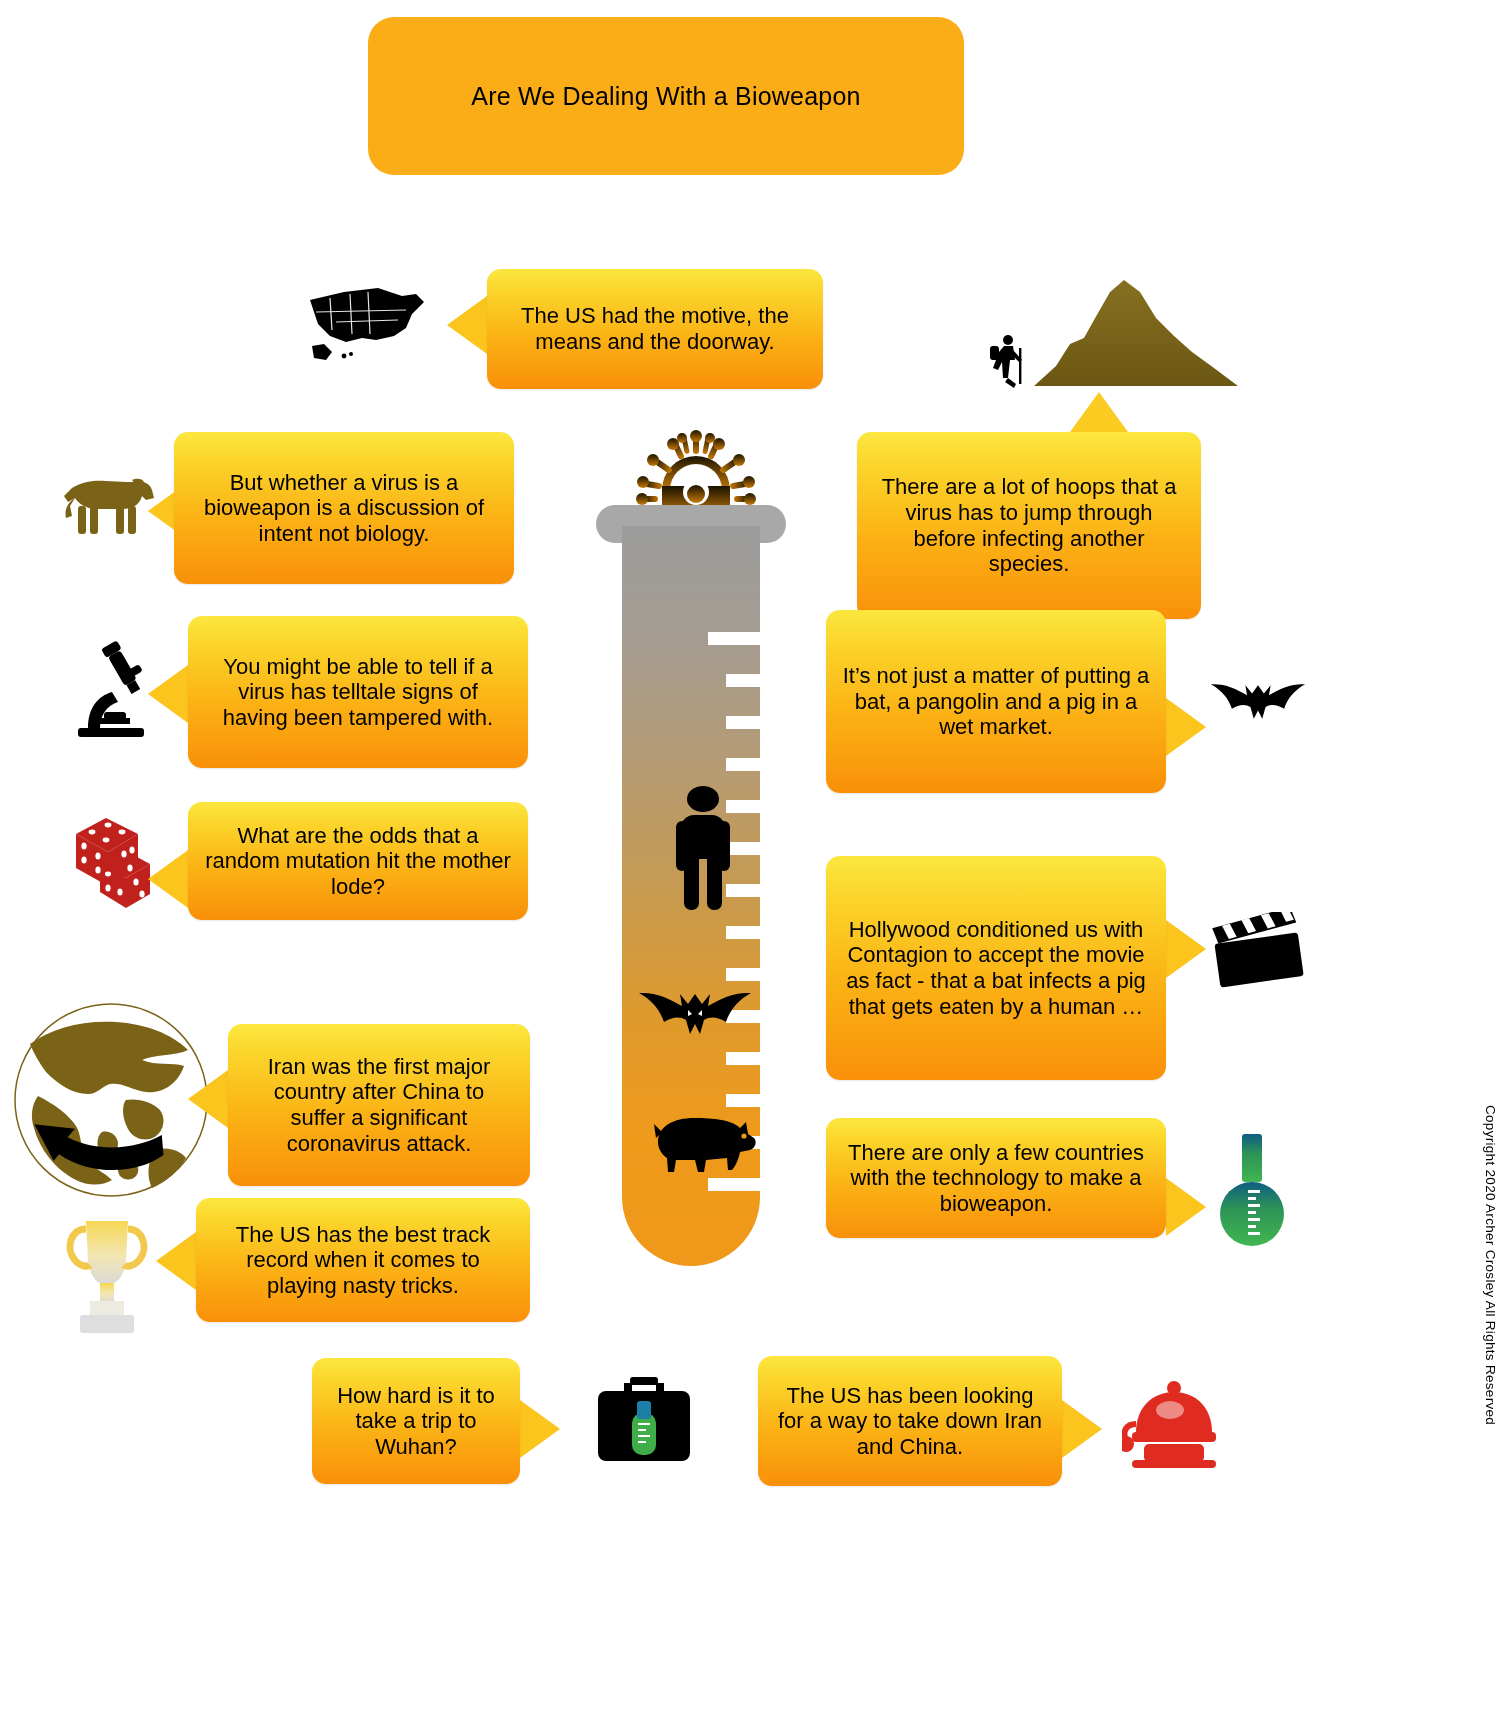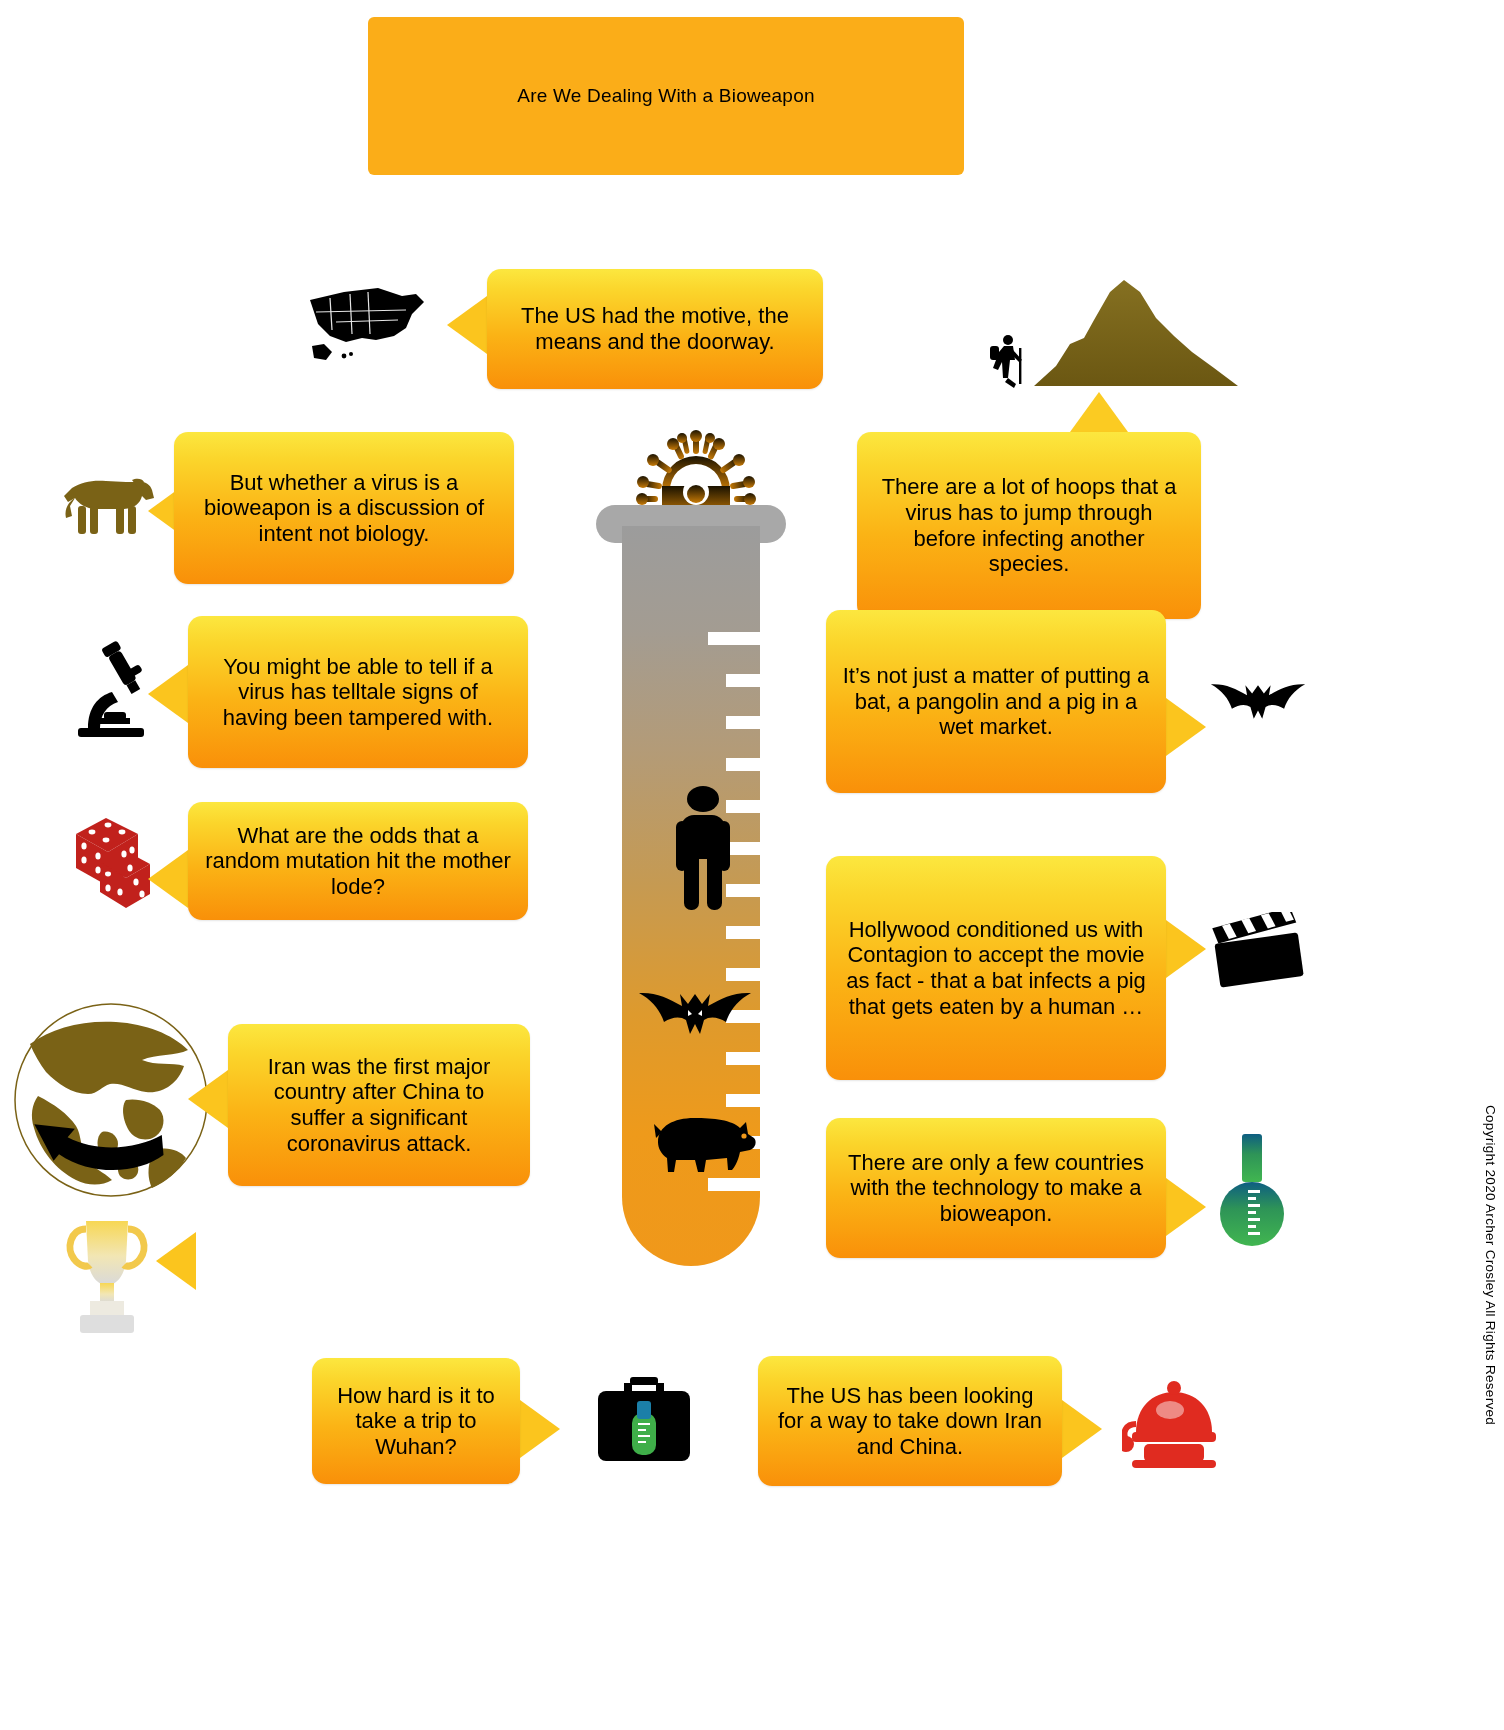--- a/index.html
+++ b/index.html
@@ -17,10 +17,10 @@
     left: 368px; top: 17px;
     width: 596px; height: 158px;
     background: #FBAD18;
-    border-radius: 6px;
+    border-radius: 26px;
     display: flex; align-items: center; justify-content: center;
     color: #000;
-    font-size: 19px;
+    font-size: 25px;
     letter-spacing: .2px;
   }
 

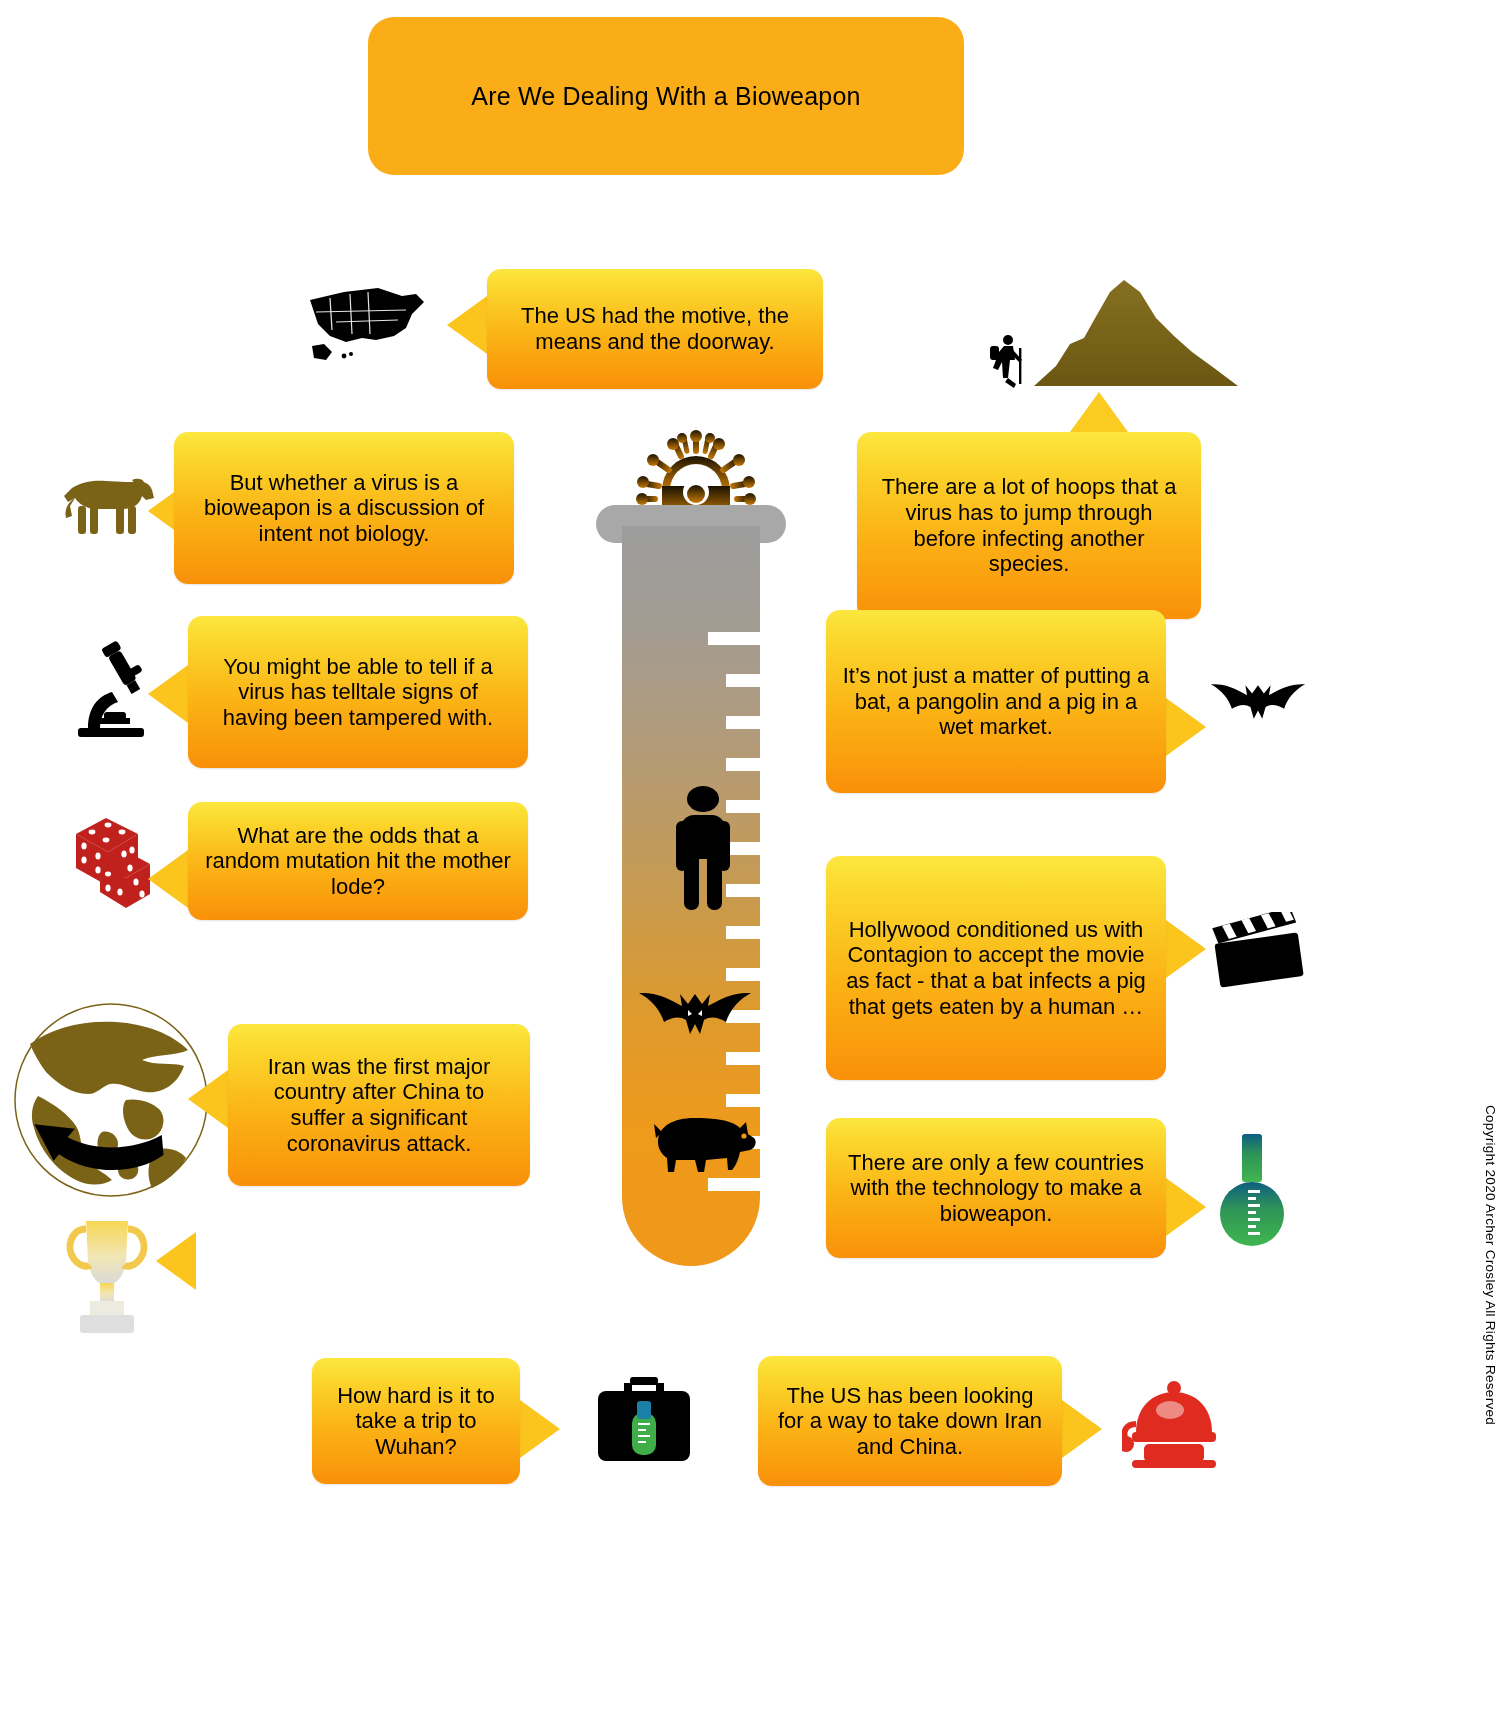--- a/index.html
+++ b/index.html
@@ -401,7 +401,7 @@
   </div>
 
   <div class="tail tail-right" style="left:1166px; top:1178px;"></div>
-  <div class="bubble" style="left:826px; top:1118px; width:340px; height:140px;">
+  <div class="bubble" style="left:826px; top:1118px; width:340px; height:120px;">
     <span class="txt">There are only a few countries with the technology to make a bioweapon.</span>
   </div>
 

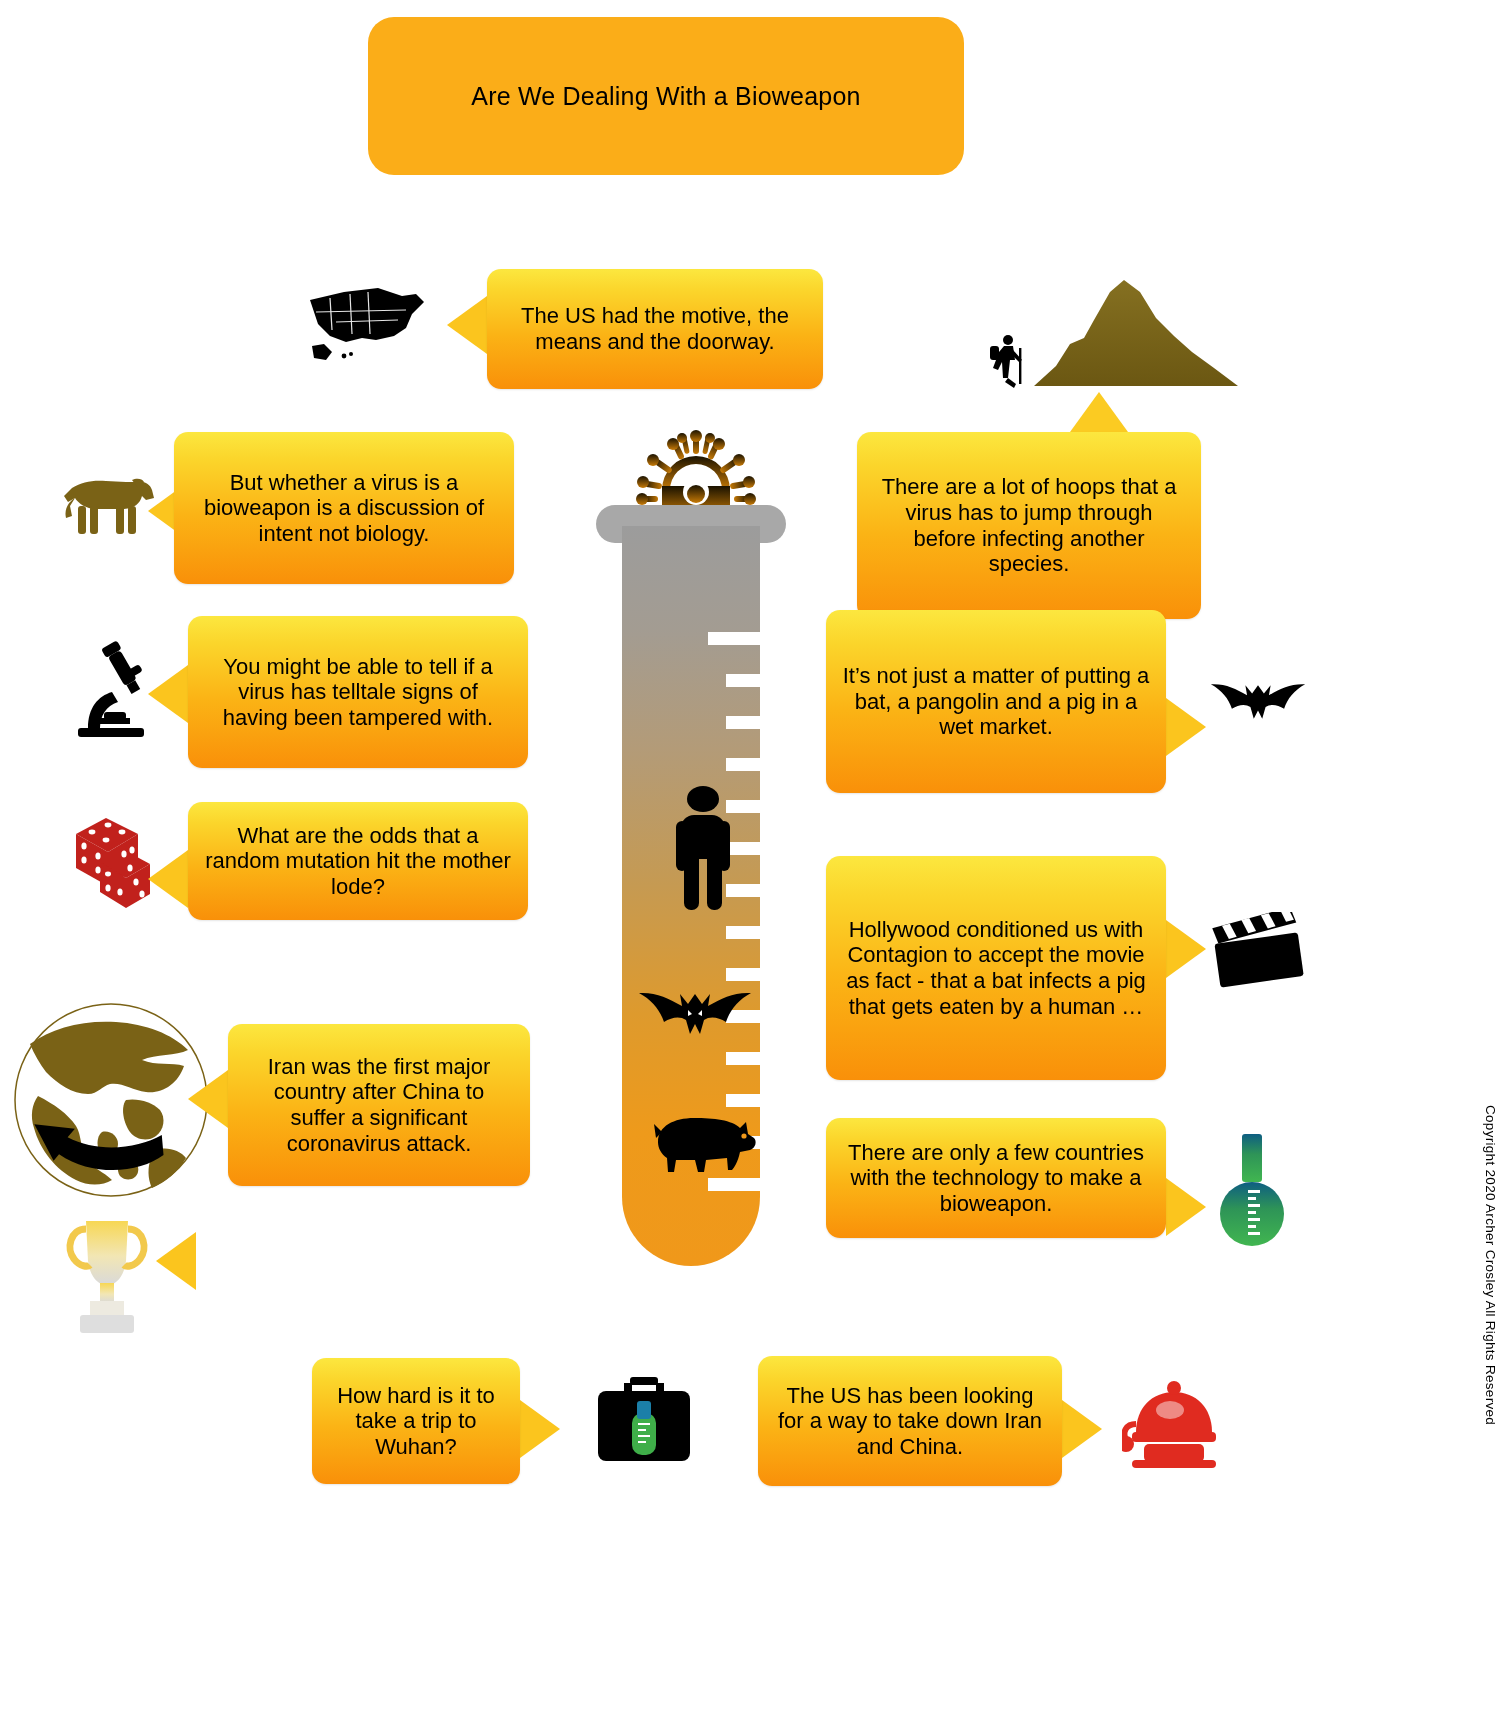--- a/index.html
+++ b/index.html
@@ -406,6 +406,9 @@
   </div>
 
   <div class="tail tail-left" style="left:156px; top:1232px;"></div>
+  <div class="bubble" style="left:196px; top:1198px; width:334px; height:124px;">
+    <span class="txt">The US has the best track record when it comes to playing nasty tricks.</span>
+  </div>
 
   <div class="tail tail-right" style="left:520px; top:1400px;"></div>
   <div class="bubble" style="left:312px; top:1358px; width:208px; height:126px;">

